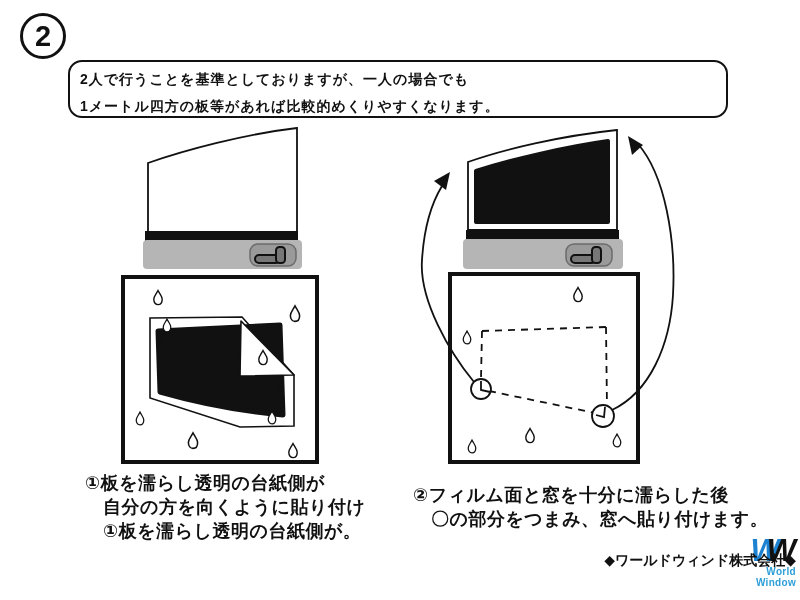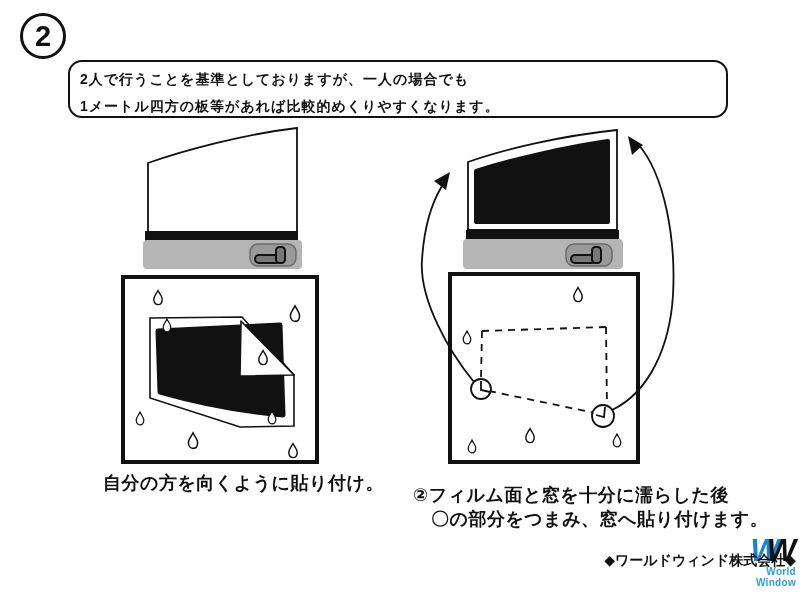--- a/index.html
+++ b/index.html
@@ -122,6 +122,7 @@
 </div>
 
 <div class="abs caption caption-left">
+  <div>①板を濡らし透明の台紙側が</div>
   <div class="cont">自分の方を向くように貼り付け。</div>
 </div>
 

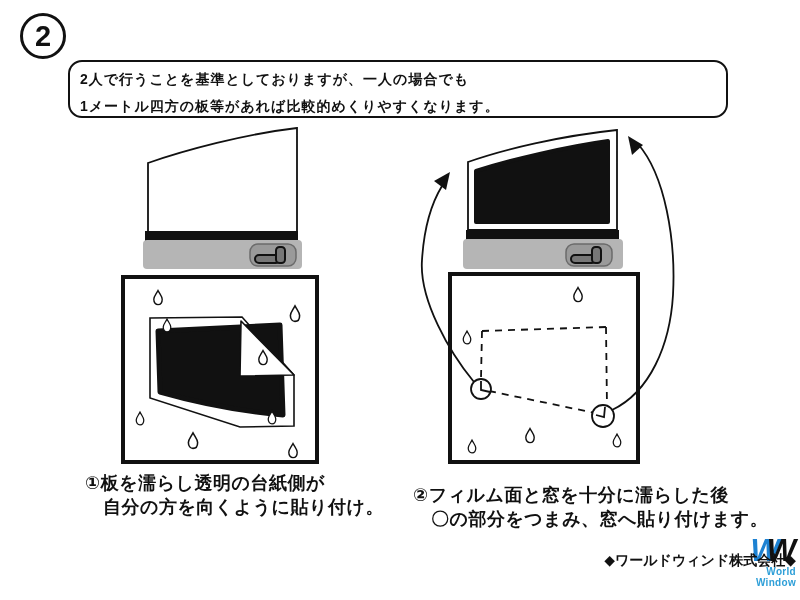--- a/index.html
+++ b/index.html
@@ -123,6 +123,7 @@
 
 <div class="abs caption caption-left">
   <div>①板を濡らし透明の台紙側が</div>
+  <div class="cont">自分の方を向くように貼り付け</div>
   <div class="cont">自分の方を向くように貼り付け。</div>
 </div>
 

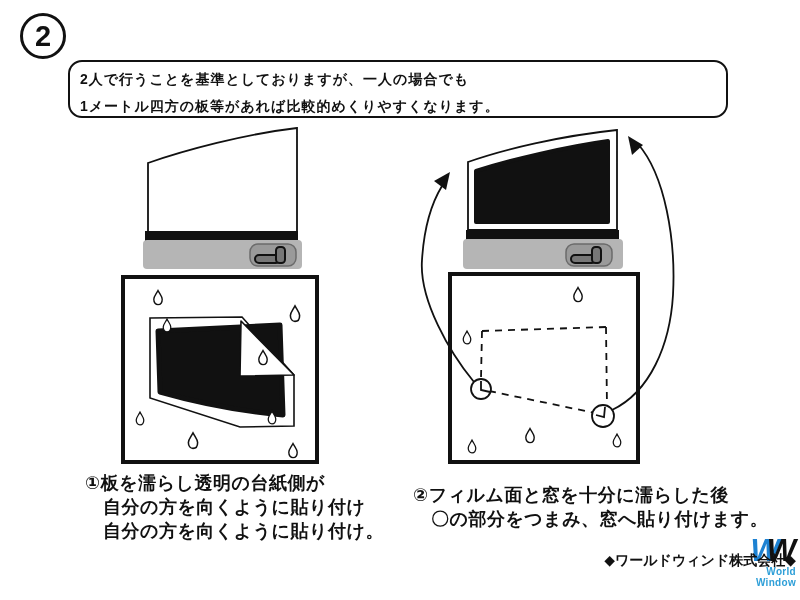--- a/index.html
+++ b/index.html
@@ -124,7 +124,7 @@
 <div class="abs caption caption-left">
   <div>①板を濡らし透明の台紙側が</div>
   <div class="cont">自分の方を向くように貼り付け</div>
-  <div class="cont">自分の方を向くように貼り付け。</div>
+  <div class="cont">①板を濡らし透明の台紙側が。</div>
 </div>
 
 <div class="abs caption caption-right">

